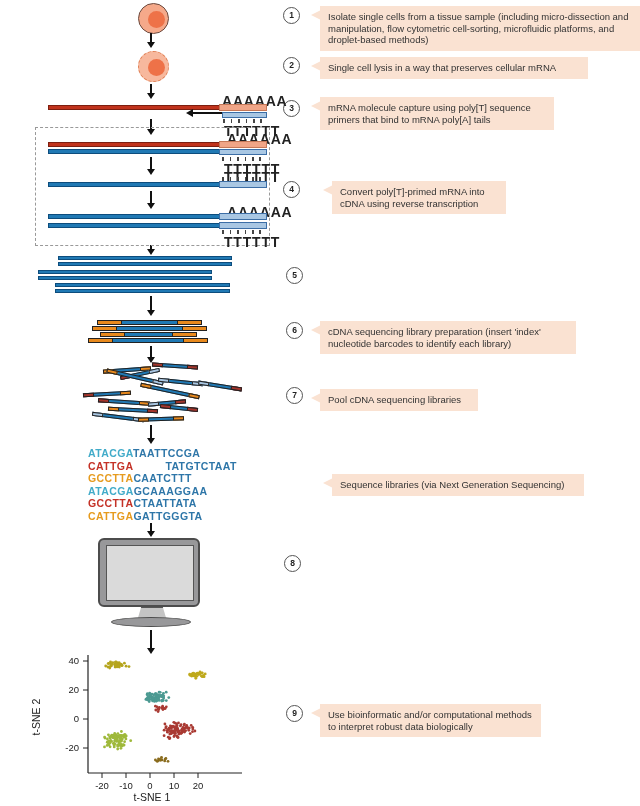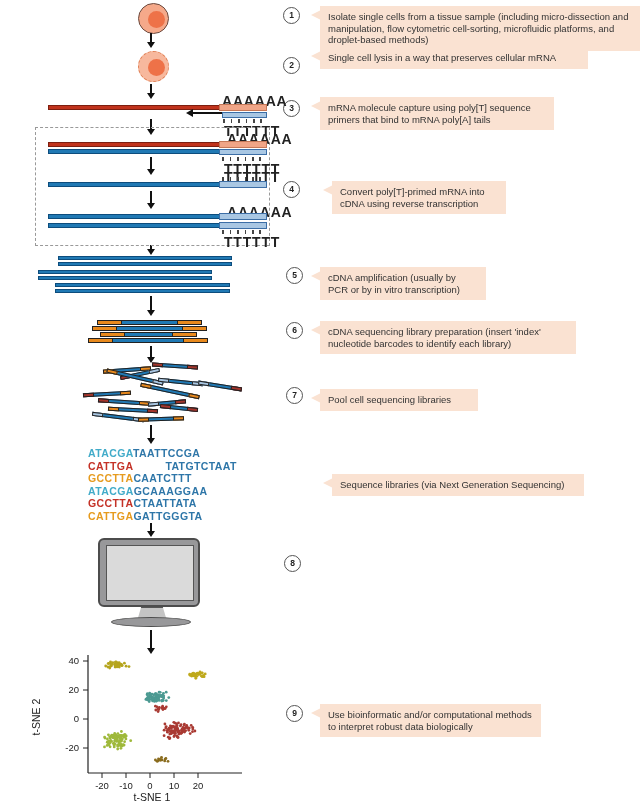--- a/index.html
+++ b/index.html
@@ -69,7 +69,7 @@
   <div class="numcirc" style="left:286px;top:705px">9</div>
 
   <div class="callout" style="left:320px;top:6px;width:308px"><span class="ptr"></span><span>Isolate single cells from a tissue sample (including micro-dissection and manipulation, flow cytometric cell-sorting, microfluidic platforms, and droplet-based methods)</span></div>
-  <div class="callout" style="left:320px;top:47px;width:252px"><span class="ptr"></span><span>Single cell lysis in a way that preserves cellular mRNA</span></div>
+  <div class="callout" style="left:320px;top:57px;width:252px"><span class="ptr"></span><span>Single cell lysis in a way that preserves cellular mRNA</span></div>
   <div class="callout" style="left:320px;top:97px;width:218px"><span class="ptr"></span><span>mRNA molecule capture using poly[T] sequence primers that bind to mRNA poly[A] tails</span></div>
   <div class="callout" style="left:332px;top:181px;width:158px"><span class="ptr"></span><span>Convert poly[T]-primed mRNA into cDNA using reverse transcription</span></div>
   <div class="callout" style="left:320px;top:267px;width:150px"><span class="ptr"></span><span>cDNA amplification (usually by PCR or by in vitro transcription)</span></div>

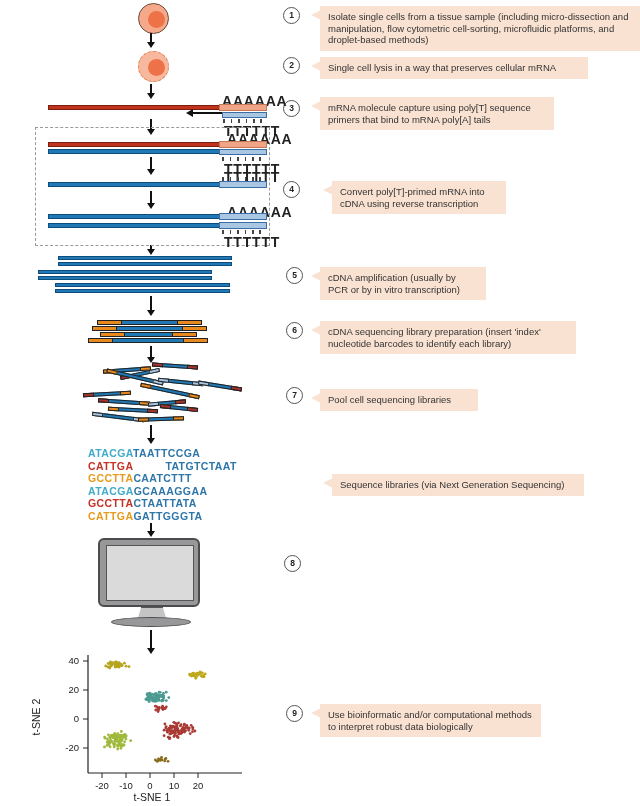--- a/index.html
+++ b/index.html
@@ -72,7 +72,6 @@
   <div class="callout" style="left:320px;top:57px;width:252px"><span class="ptr"></span><span>Single cell lysis in a way that preserves cellular mRNA</span></div>
   <div class="callout" style="left:320px;top:97px;width:218px"><span class="ptr"></span><span>mRNA molecule capture using poly[T] sequence primers that bind to mRNA poly[A] tails</span></div>
   <div class="callout" style="left:332px;top:181px;width:158px"><span class="ptr"></span><span>Convert poly[T]-primed mRNA into cDNA using reverse transcription</span></div>
-  <div class="callout" style="left:320px;top:267px;width:150px"><span class="ptr"></span><span>cDNA amplification (usually by PCR or by in vitro transcription)</span></div>
   <div class="callout" style="left:320px;top:321px;width:240px"><span class="ptr"></span><span>cDNA sequencing library preparation (insert 'index' nucleotide barcodes to identify each library)</span></div>
   <div class="callout" style="left:320px;top:389px;width:142px"><span class="ptr"></span><span>Pool cell sequencing libraries</span></div>
   <div class="callout" style="left:332px;top:474px;width:236px"><span class="ptr"></span><span>Sequence libraries (via Next Generation Sequencing)</span></div>

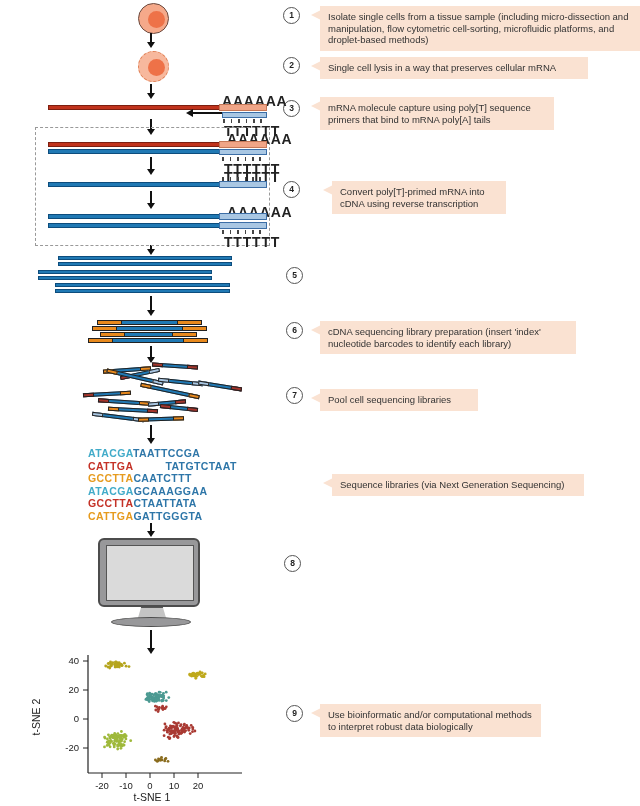--- a/index.html
+++ b/index.html
@@ -73,7 +73,7 @@
   <div class="callout" style="left:320px;top:97px;width:218px"><span class="ptr"></span><span>mRNA molecule capture using poly[T] sequence primers that bind to mRNA poly[A] tails</span></div>
   <div class="callout" style="left:332px;top:181px;width:158px"><span class="ptr"></span><span>Convert poly[T]-primed mRNA into cDNA using reverse transcription</span></div>
   <div class="callout" style="left:320px;top:321px;width:240px"><span class="ptr"></span><span>cDNA sequencing library preparation (insert 'index' nucleotide barcodes to identify each library)</span></div>
-  <div class="callout" style="left:320px;top:389px;width:142px"><span class="ptr"></span><span>Pool cell sequencing libraries</span></div>
+  <div class="callout" style="left:320px;top:389px;width:142px"><span class="ptr"></span><span>Pool cDNA sequencing libraries</span></div>
   <div class="callout" style="left:332px;top:474px;width:236px"><span class="ptr"></span><span>Sequence libraries (via Next Generation Sequencing)</span></div>
   <div class="callout" style="left:320px;top:704px;width:205px"><span class="ptr"></span><span>Use bioinformatic and/or computational methods to interpret robust data biologically</span></div>
 

